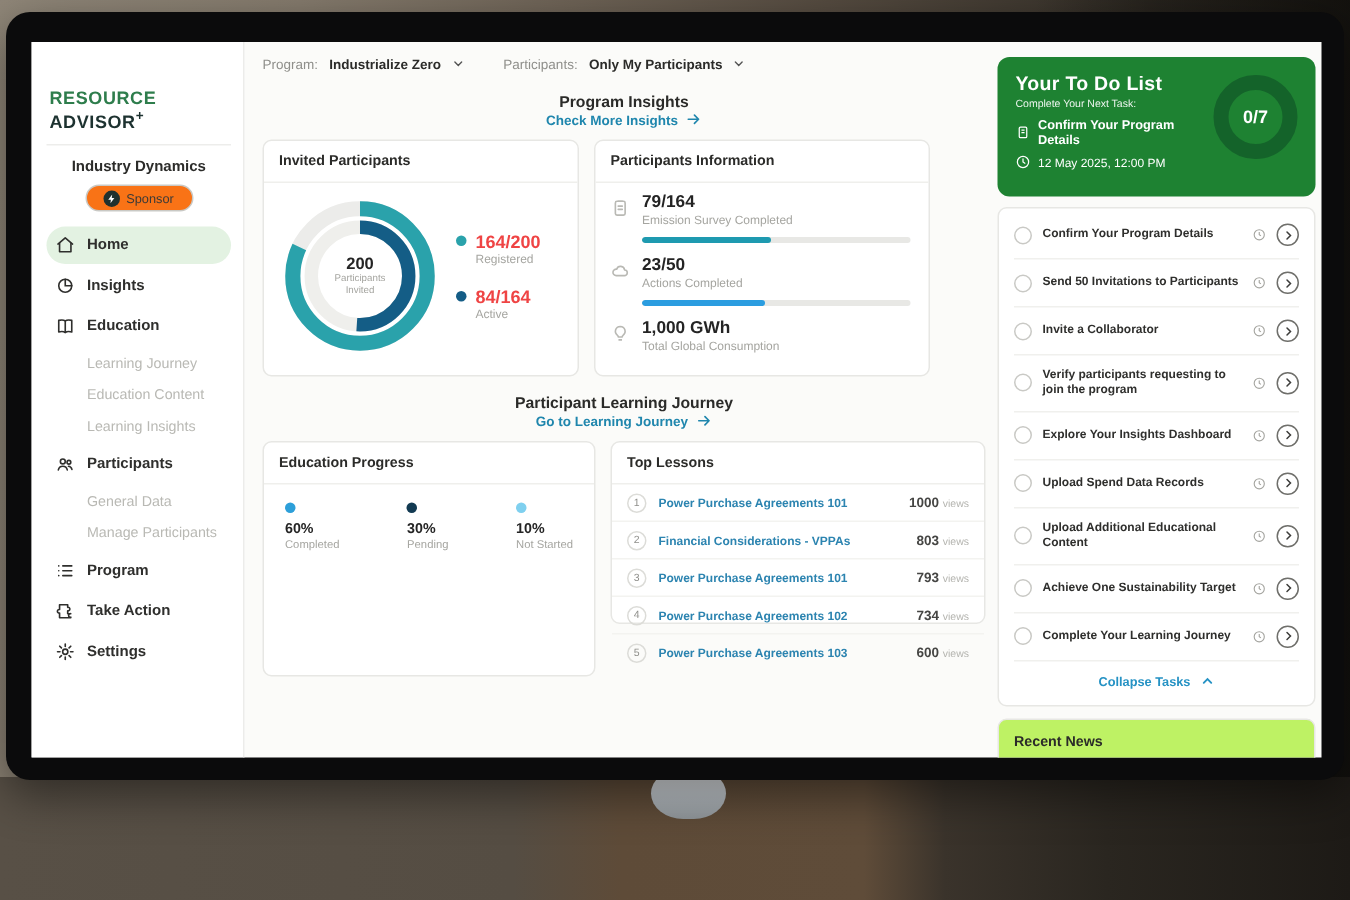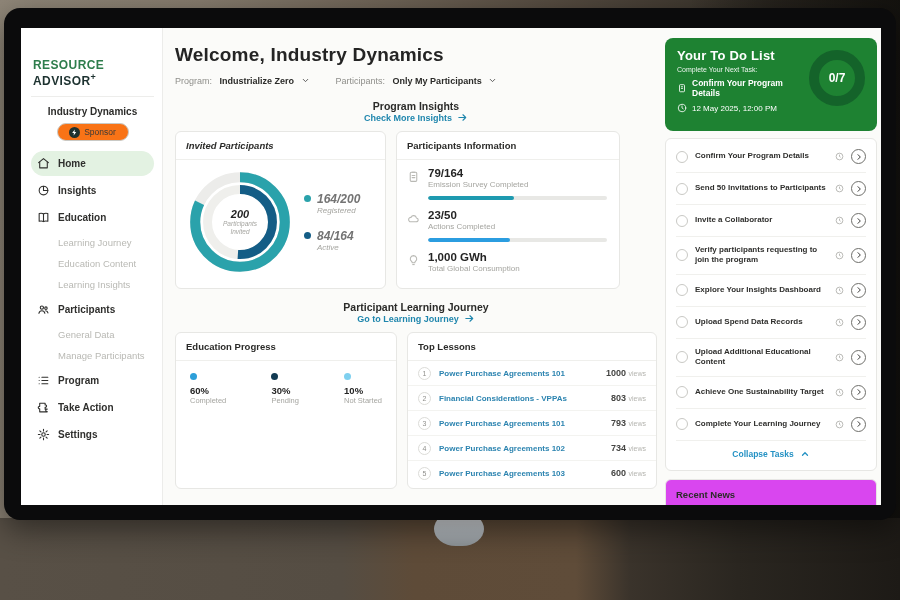--- a/index.html
+++ b/index.html
@@ -201,7 +201,6 @@
 
       <div class="content">
         <div class="main-col">
-          <div class="welcome">Welcome, Industry Dynamics</div>
 
           <div class="filters">
             <div>

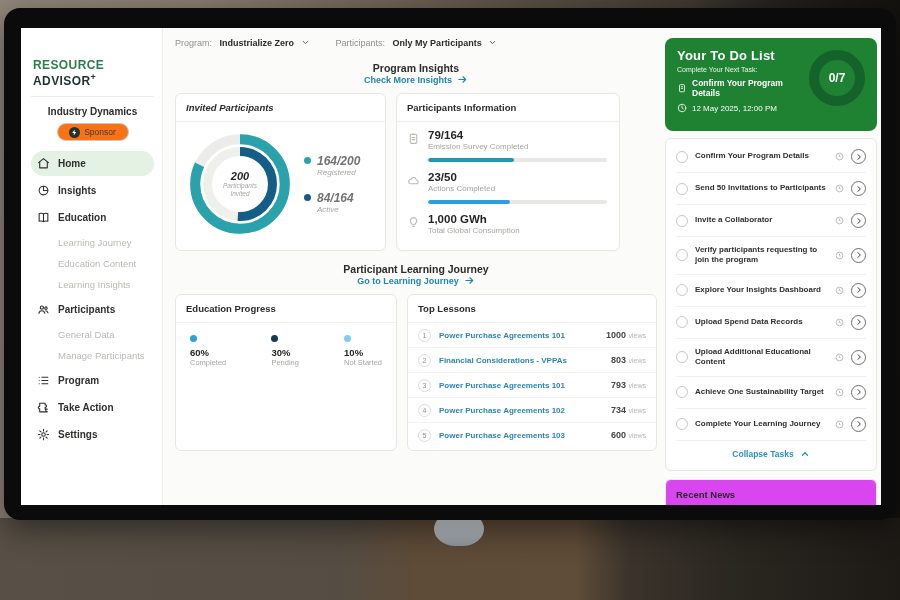--- a/index.html
+++ b/index.html
@@ -49,7 +49,7 @@
   .card { background:#fff; border:1px solid #e7e7e4; border-radius:6px; }
   .card-h { font-size:9.5px; font-weight:bold; color:#2b2b29; padding:8px 10px; border-bottom:1px solid #efefec; }
 
-  .card-invited { width:211px; height:158px;font-style:italic; }
+  .card-invited { width:211px; height:158px; }
   .invited-body { display:flex; align-items:center; padding:6px 8px; gap:8px; }
   .donut-wrap { position:relative; width:112px; height:112px; }
   .donut-center { position:absolute; inset:0; display:flex; flex-direction:column; align-items:center; justify-content:center; text-align:center; }

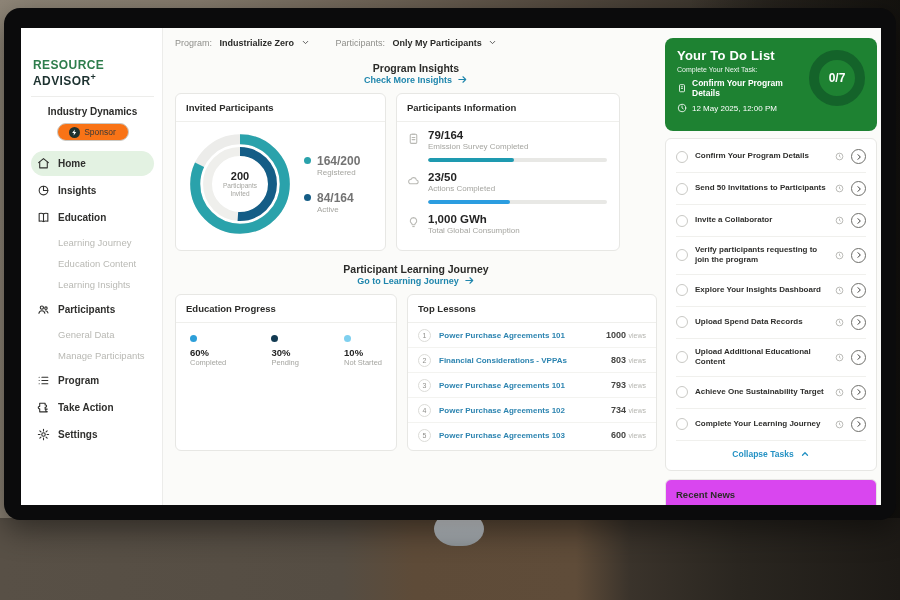--- a/index.html
+++ b/index.html
@@ -58,7 +58,7 @@
   .leg { display:flex; flex-direction:column; gap:14px; }
   .leg-item { display:flex; gap:6px; align-items:flex-start; }
   .leg-dot { width:7px; height:7px; border-radius:50%; margin-top:3px; }
-  .leg-v { font-size:12px; font-weight:bold; color:#737373; }
+  .leg-v { font-size:12px; font-weight:bold; color:#ef4444; }
   .leg-l { font-size:8px; color:#a5a5a0; }
 
   .card-info { width:224px; height:158px; }

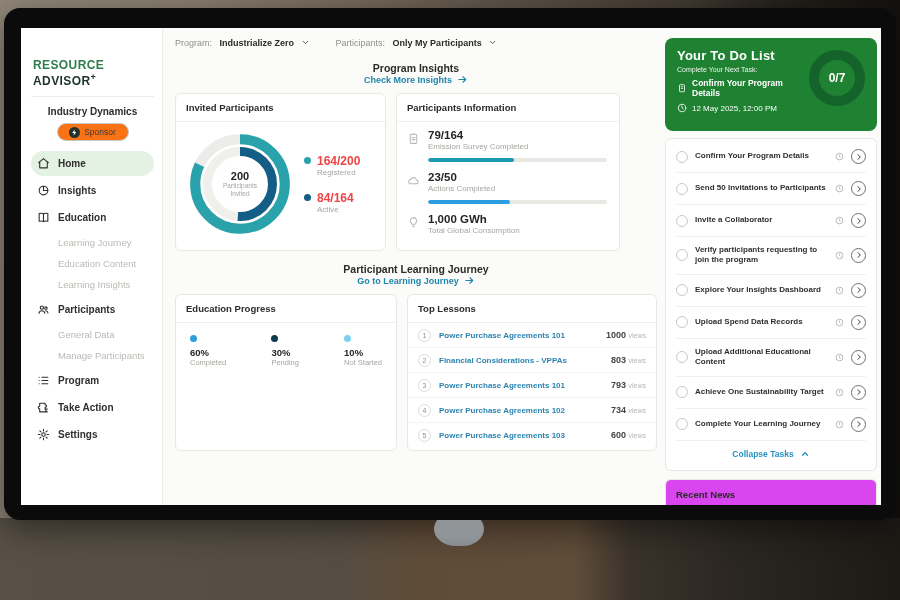--- a/index.html
+++ b/index.html
@@ -80,7 +80,7 @@
   .gl .p { font-size:9.5px; font-weight:bold; color:#242424; }
   .gl .t { font-size:7.5px; color:#a5a5a0; }
 
-  .card-lessons { width:250px; height:157px; }
+  .card-lessons { width:250px; height:122px; }
   .lesson { display:flex; align-items:center; gap:8px; padding:5.5px 10px; border-bottom:1px solid #f3f3f0; }
   .lesson:last-child { border-bottom:none; }
   .lnum { width:13px; height:13px; border:1px solid #dcdcd8; border-radius:50%; font-size:7px; color:#8f8f8b;

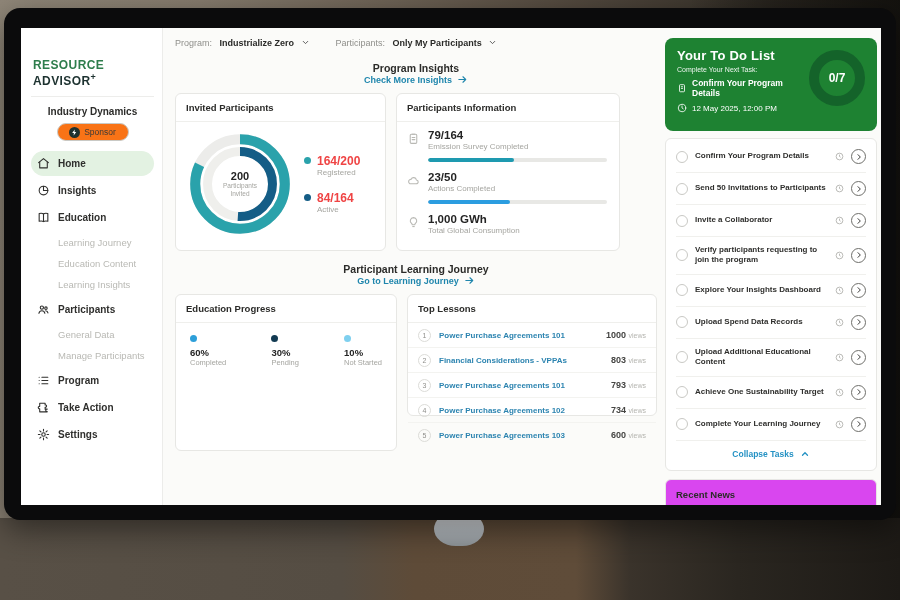--- a/index.html
+++ b/index.html
@@ -113,7 +113,7 @@
   .collapse { display:flex; align-items:center; justify-content:center; gap:6px; padding:8px 0 9px;
     font-size:8.5px; font-weight:bold; color:#2592c4; cursor:pointer; }
   .collapse svg { width:10px; height:10px; }
-  .news-card { background:#d946ef; border:1px solid #e7e7e4; border-radius:6px 6px 0 0; margin-top:8px; height:40px; }
+  .news-card { background:#bef264; border:1px solid #e7e7e4; border-radius:6px 6px 0 0; margin-top:8px; height:40px; }
   .news-h { font-size:9.5px; font-weight:bold; color:#2b2b29; padding:9px 10px 8px; border-bottom:1px solid #efefec; }
 </style>
 </head>

